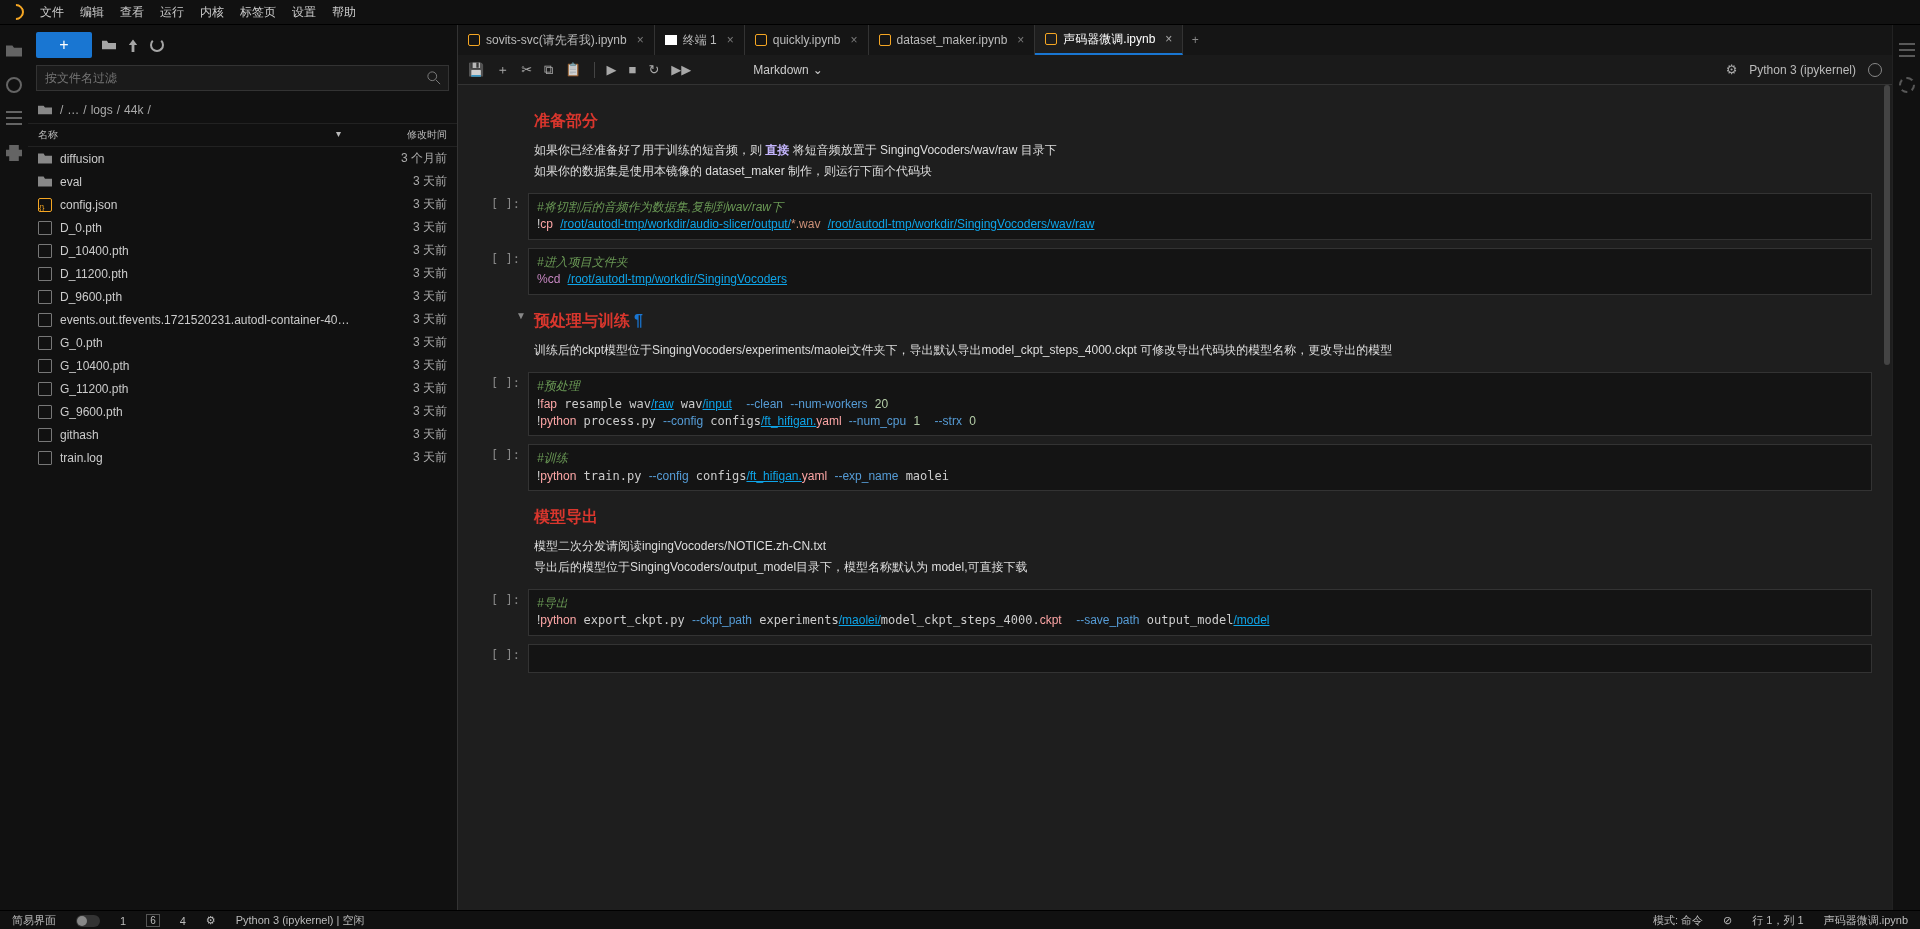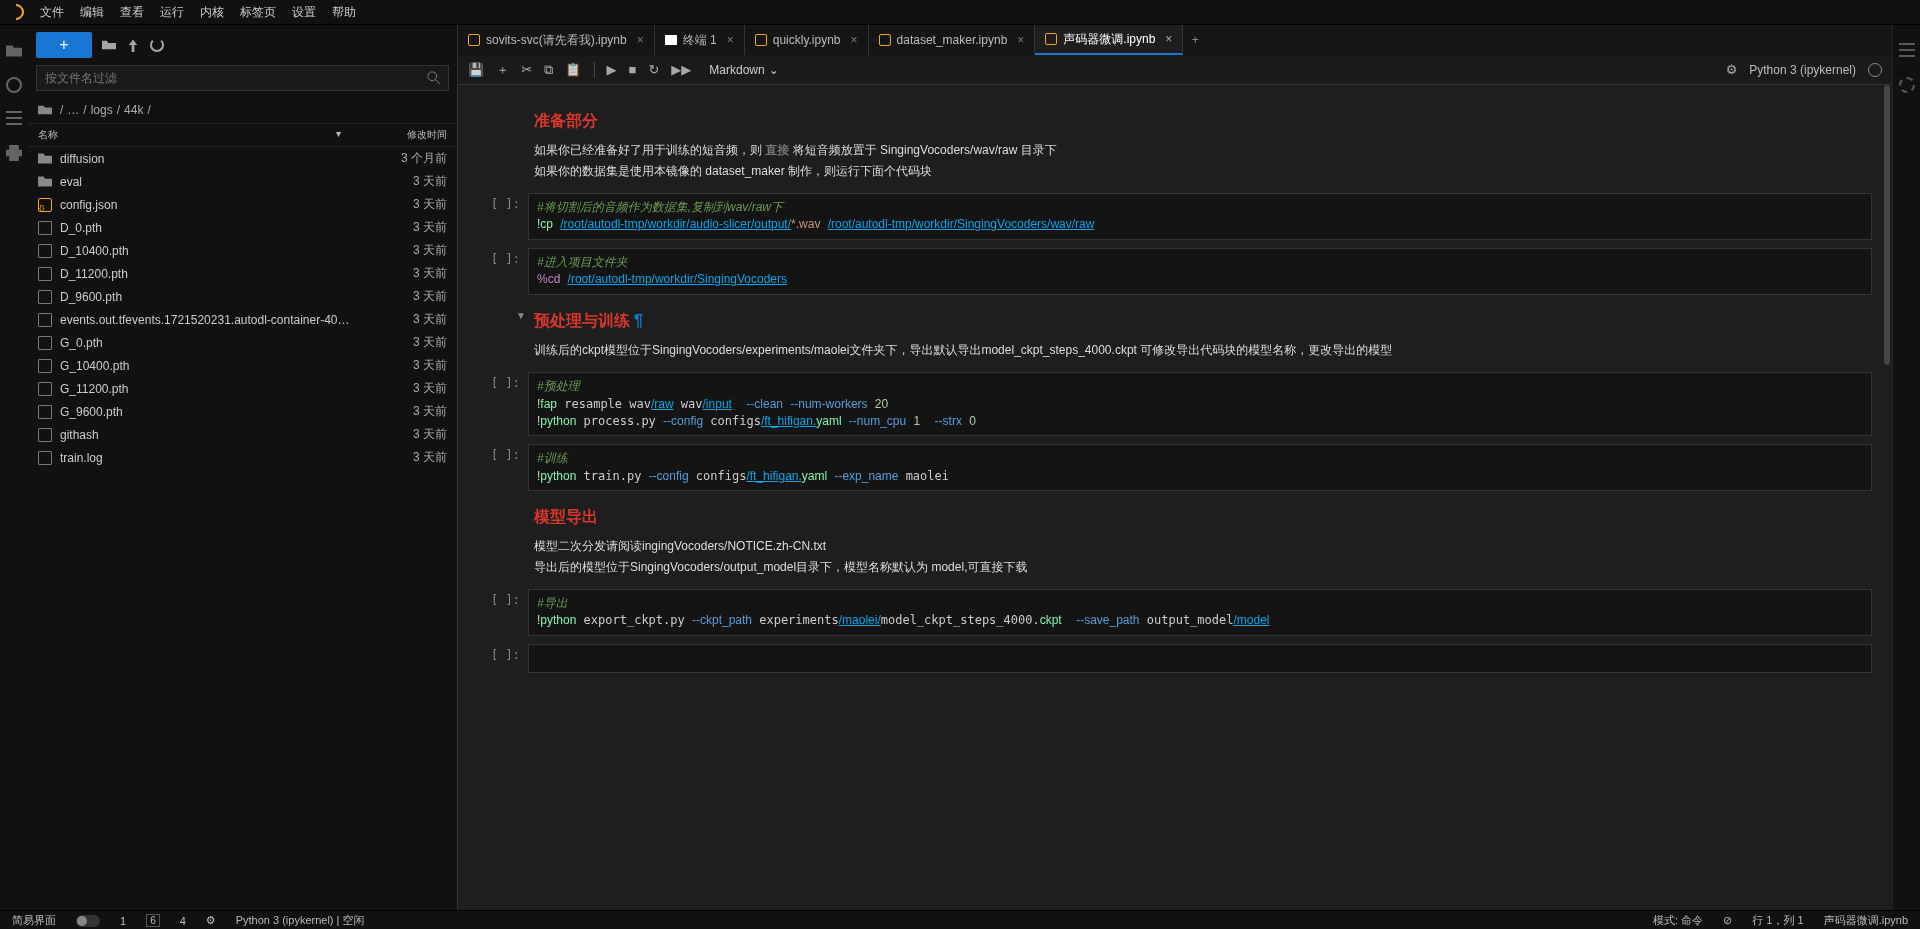--- a/index.html
+++ b/index.html
@@ -49,7 +49,7 @@
 .nb-toolbar{height:30px;background:#1a1a1a;border-bottom:1px solid #333;display:flex;align-items:center;gap:12px;padding:0 10px;}
 .nb-toolbar .ti{opacity:.8;cursor:pointer;font-size:13px;}
 .nb-toolbar .sep{width:1px;height:16px;background:#444;}
-.nb-toolbar .celltype{display:flex;align-items:center;gap:4px;padding:2px 6px;}
+.nb-toolbar .celltype{display:flex;align-items:center;gap:4px;padding:2px 6px;margin-left:44px;}
 .nb-toolbar .spacer{flex:1;}
 .nb-toolbar .kernel{color:#bbb;}
 .nb-toolbar .kcircle{width:14px;height:14px;border:1.5px solid #888;border-radius:50%;}

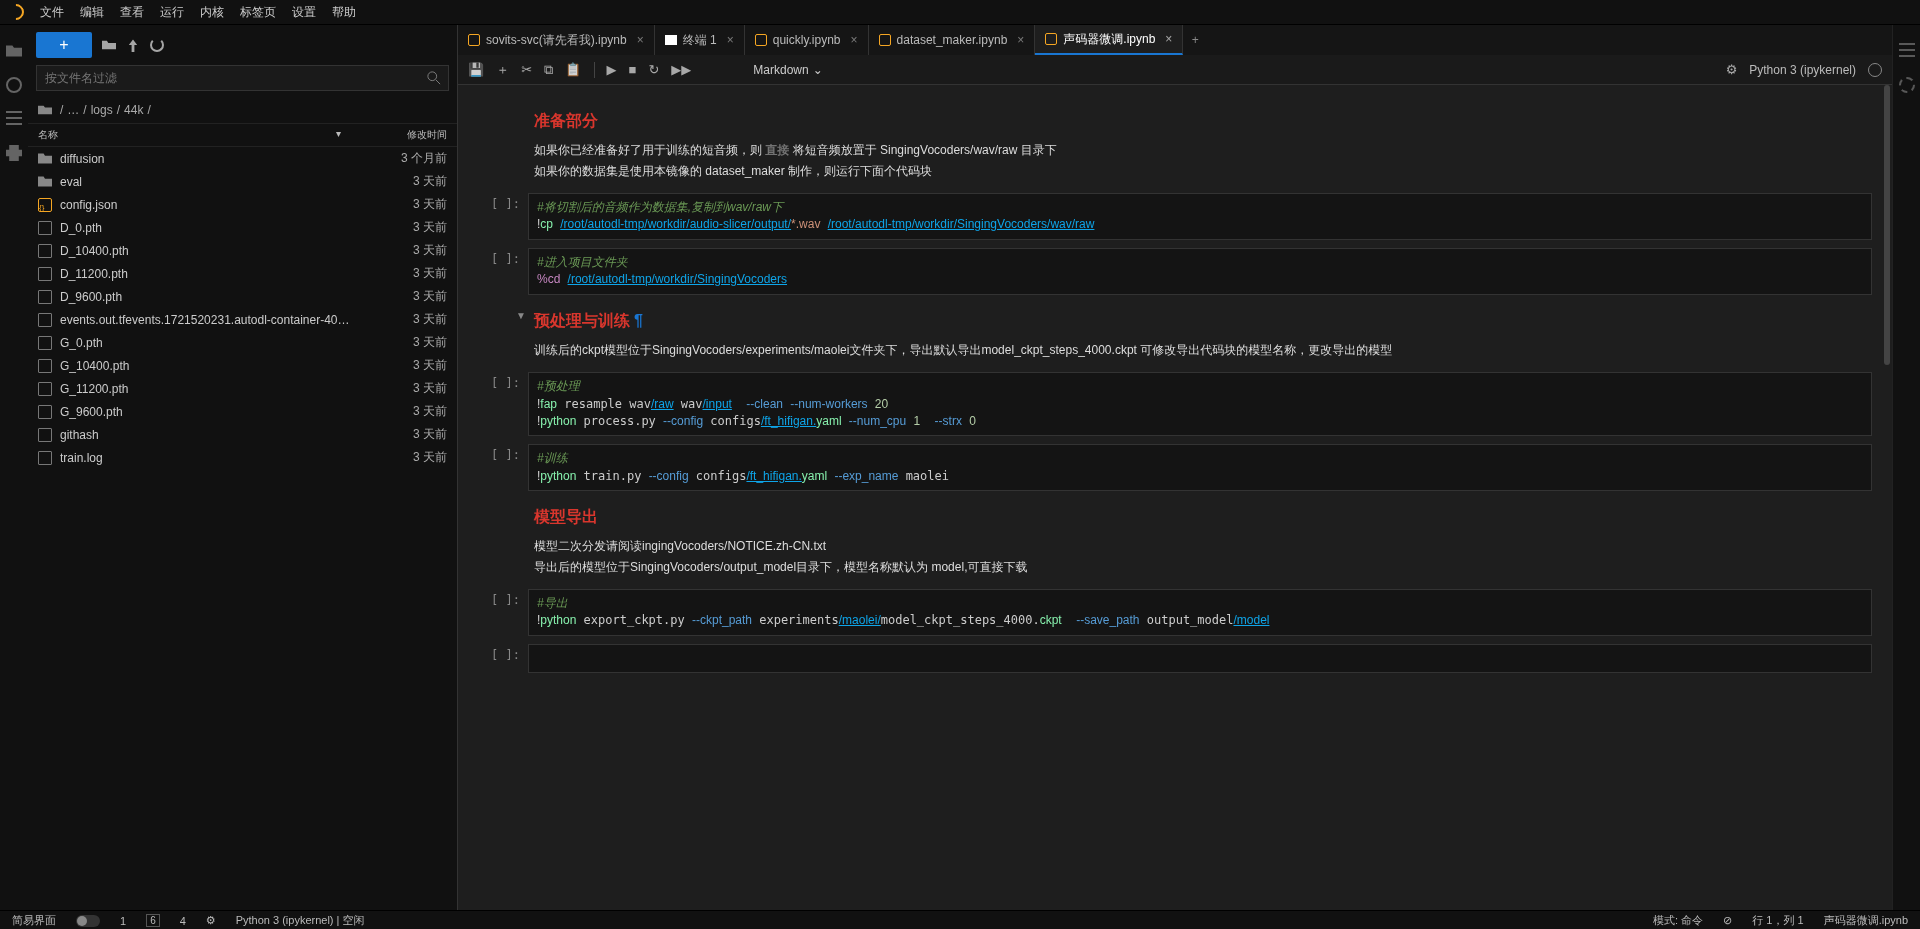--- a/index.html
+++ b/index.html
@@ -57,7 +57,7 @@
 .md{margin-left:66px;color:#ddd;line-height:1.7;margin-bottom:12px;}
 .md h3{color:#d9362d;font-weight:bold;font-size:16px;margin:12px 0 6px;}
 .md .pilcrow{color:#1976d2;margin-left:4px;}
-.md .red{color:#737373;font-weight:bold;}
+.md .red{color:#c4b5fd;font-weight:bold;}
 .collapser{float:left;margin-left:-18px;color:#888;font-size:10px;}
 .cell{display:flex;margin-bottom:8px;}
 .prompt{width:60px;text-align:right;padding:4px 8px 0 0;color:#888;font-family:monospace;font-size:12px;flex-shrink:0;}

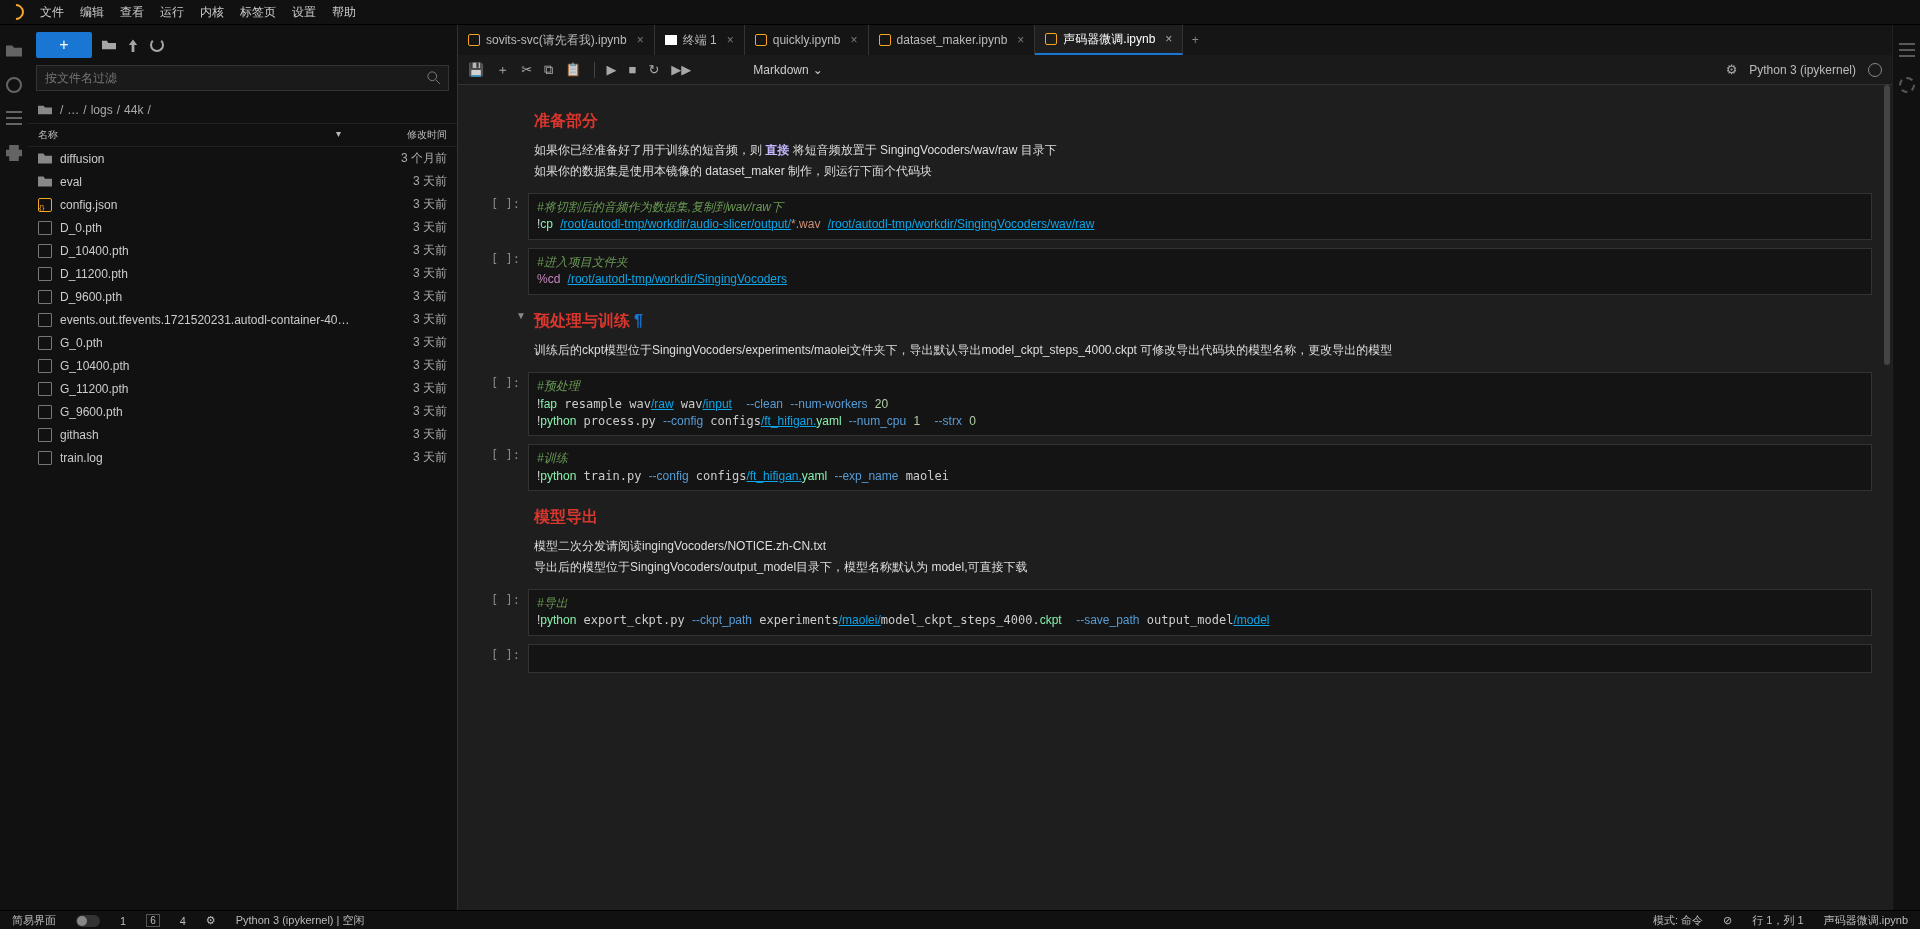--- a/index.html
+++ b/index.html
@@ -69,7 +69,7 @@
 .c-arg{color:#569cd6;}
 .c-str{color:#ce9178;}
 .c-num{color:#b5cea8;}
-.c-kw{color:#86efac;margin-top:26px;}
+.c-kw{color:#fca5a5;margin-top:26px;}
 .rsidebar{width:28px;background:#111;display:flex;flex-direction:column;align-items:center;gap:18px;padding-top:18px;border-left:1px solid #222;}
 .rsidebar div{width:16px;height:16px;opacity:.6;}
 .ico-gear{border:2px dashed #888;border-radius:50%;}

